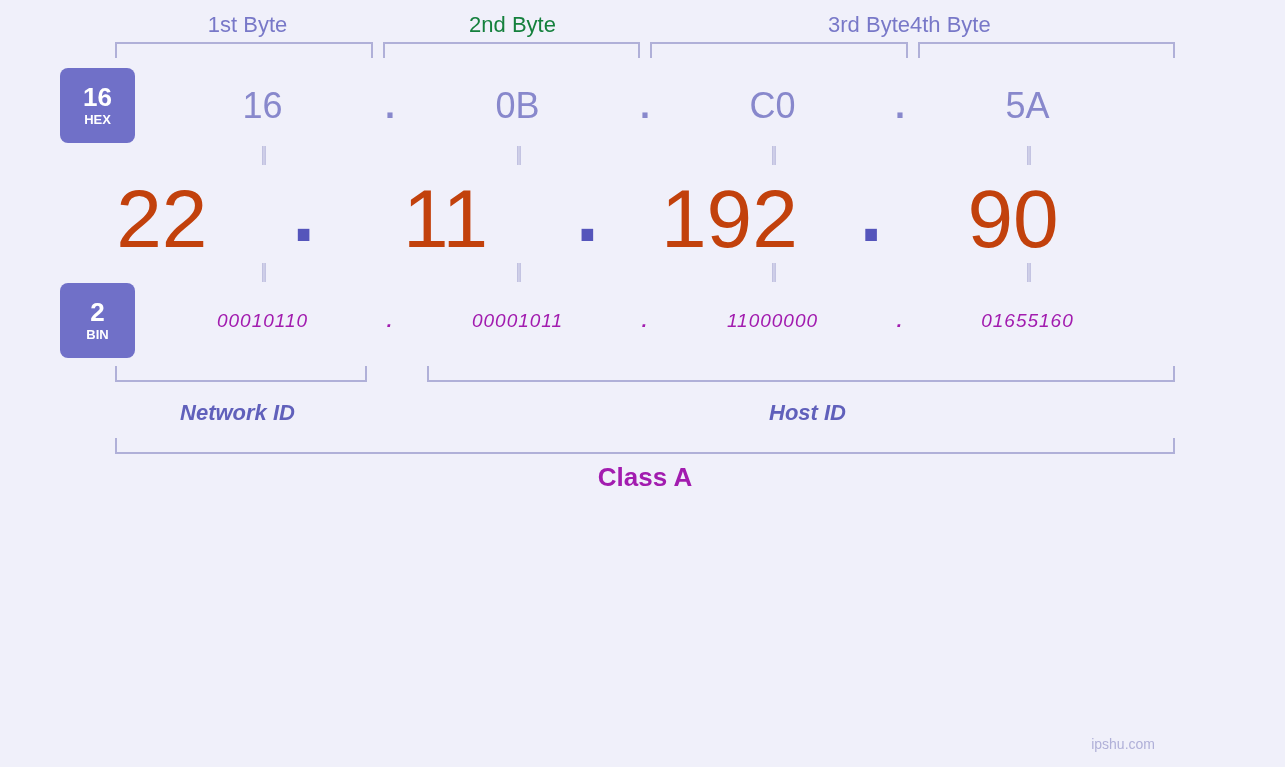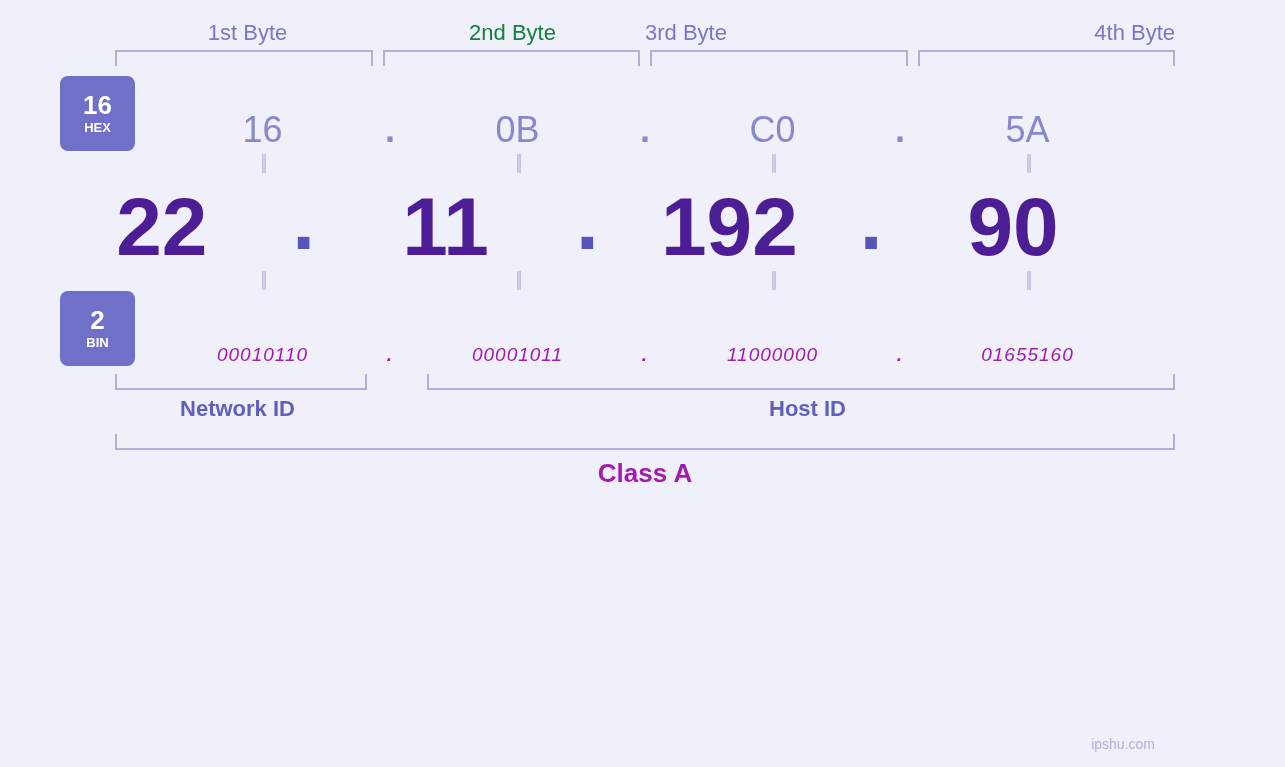--- a/index.html
+++ b/index.html
@@ -24,7 +24,7 @@
       display: flex;
       flex-direction: column;
       align-items: center;
-      padding: 20px 40px;
+      padding: 12px 40px;
     }
 
     .base-label {

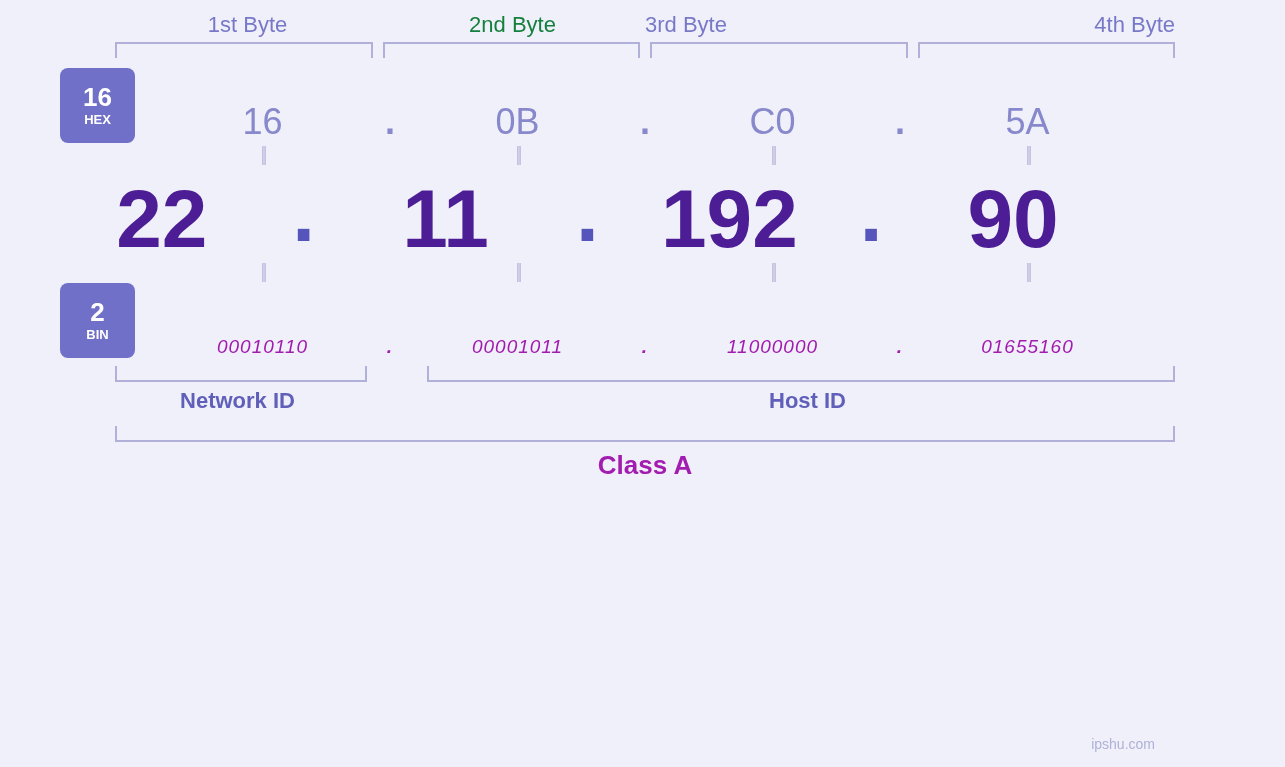--- a/index.html
+++ b/index.html
@@ -125,7 +125,7 @@
   <div style="display:flex; width:1060px; margin-left:115px; margin-bottom:4px;">
     <div style="flex:1; text-align:center; color:#7878c8; font-size:22px;">1st Byte</div>
     <div style="flex:1; text-align:center; color:#15803d; font-size:22px;">2nd Byte</div>
-    <div style="flex:1; text-align:left; color:#7878c8; font-size:22px;">3rd Byte</div>
+    <div style="flex:1; text-align:right; color:#7878c8; font-size:22px;">3rd Byte</div>
     <div style="flex:1; text-align:right; color:#7878c8; font-size:22px;">4th Byte</div>
   </div>
 

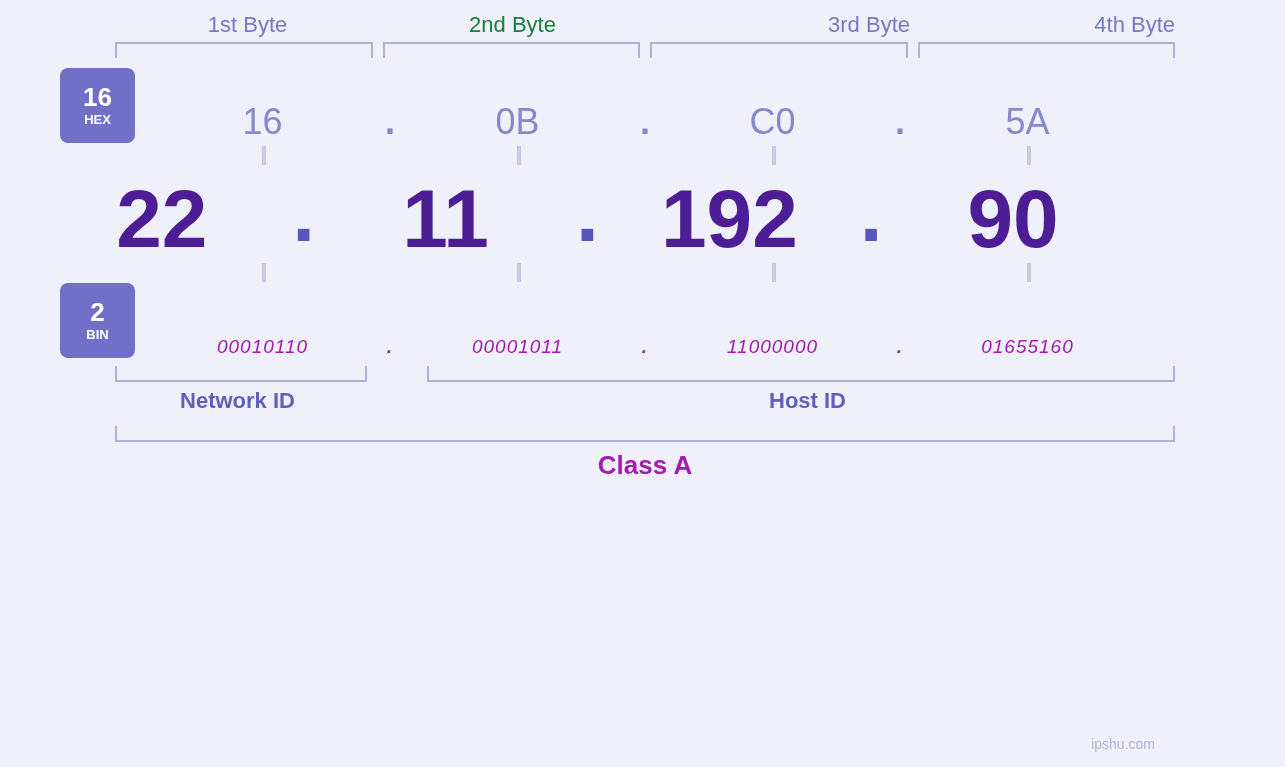--- a/index.html
+++ b/index.html
@@ -126,7 +126,7 @@
     <div style="flex:1; text-align:center; color:#7878c8; font-size:22px;">1st Byte</div>
     <div style="flex:1; text-align:center; color:#15803d; font-size:22px;">2nd Byte</div>
     <div style="flex:1; text-align:right; color:#7878c8; font-size:22px;">3rd Byte</div>
-    <div style="flex:1; text-align:right; color:#7878c8; font-size:22px;">4th Byte</div>
+    <div style="flex:1; text-align:left; color:#7878c8; font-size:22px;">4th Byte</div>
   </div>
 
   <div style="display:flex; width:1060px; margin-left:115px; margin-bottom:10px; gap:10px;">

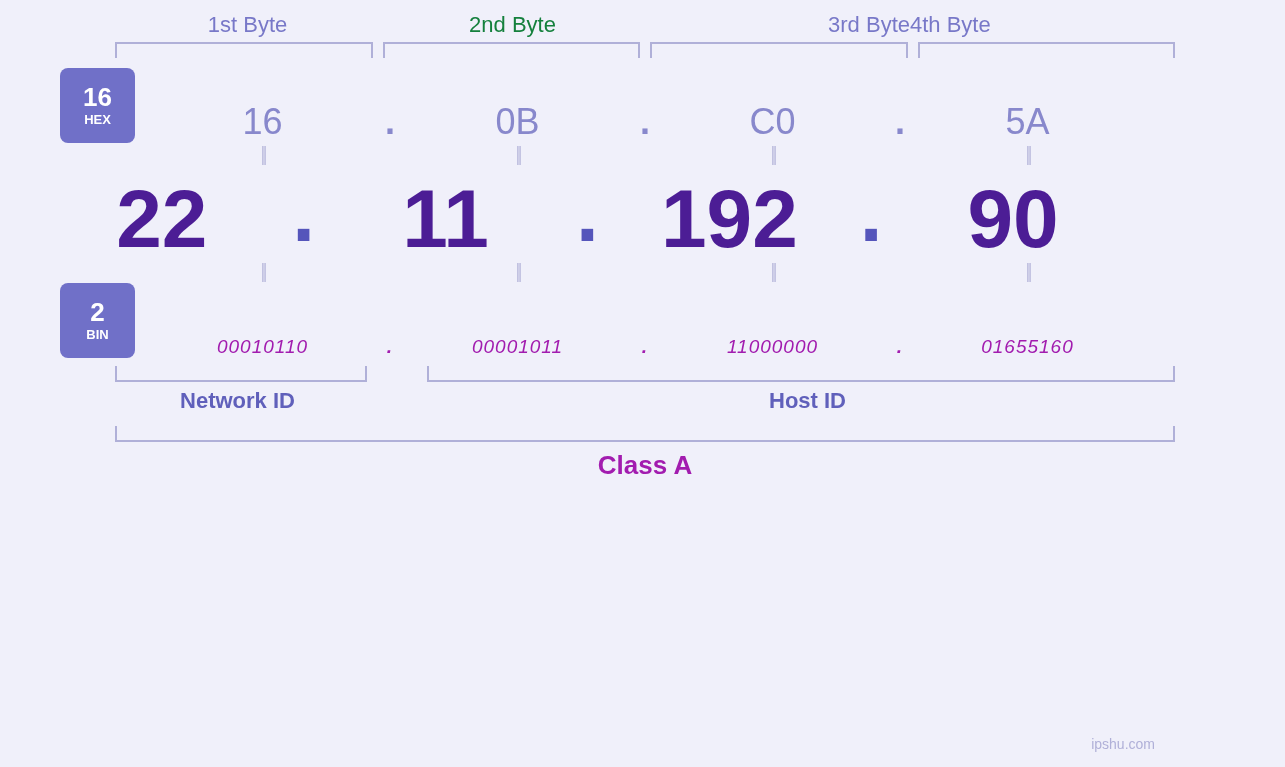--- a/index.html
+++ b/index.html
@@ -62,7 +62,7 @@
 
     .full-row {
       display: flex;
-      align-items: flex-end;
+      align-items: center;
       width: 100%;
     }
 

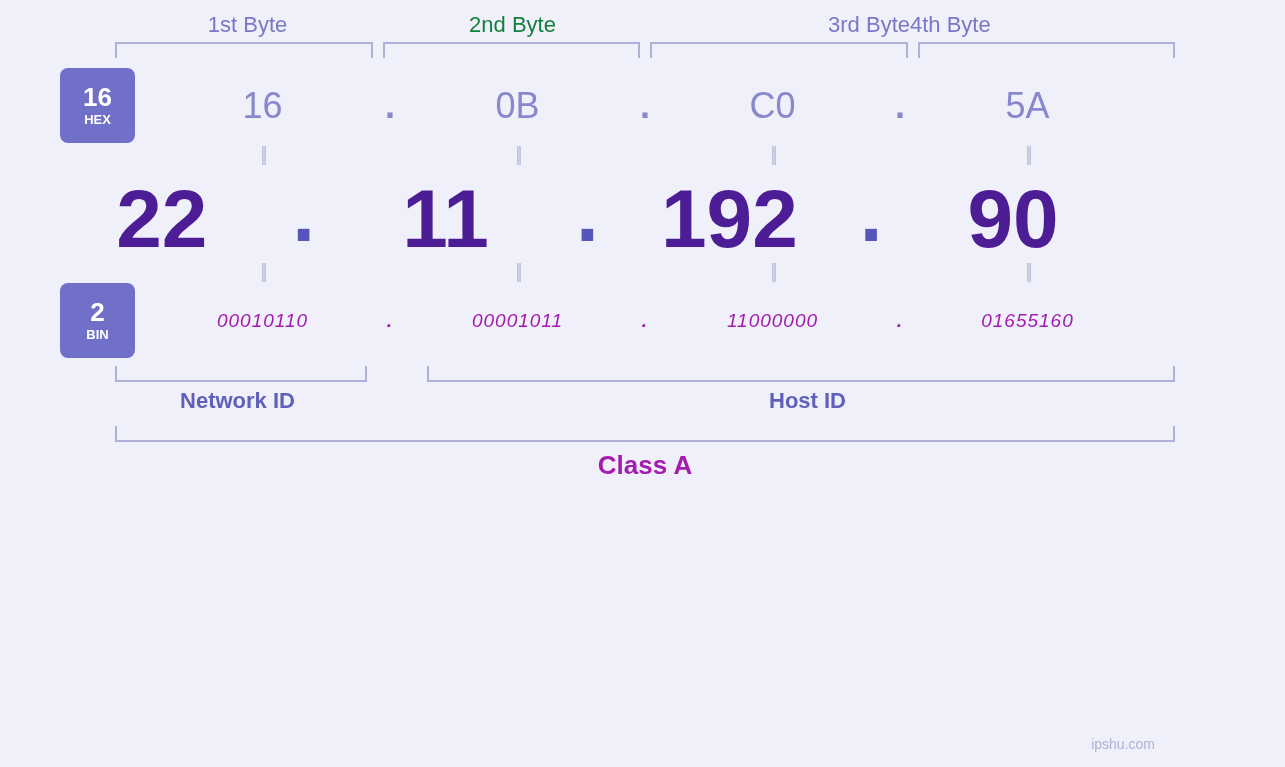--- a/index.html
+++ b/index.html
@@ -93,7 +93,7 @@
     }
 
     .hex-size { font-size: 36px; color: #8888cc; }
-    .dec-size { font-size: 82px; font-weight: bold; color: #4c1d95; line-height: 1; }
+    .dec-size { font-size: 82px; font-weight: normal; color: #c2410c; line-height: 1; }
     .sep-dec  { font-size: 82px; font-weight: bold; color: #5555bb; }
     .bin-size { font-size: 19px; color: #a21caf; letter-spacing: 1px; font-style: italic; }
 

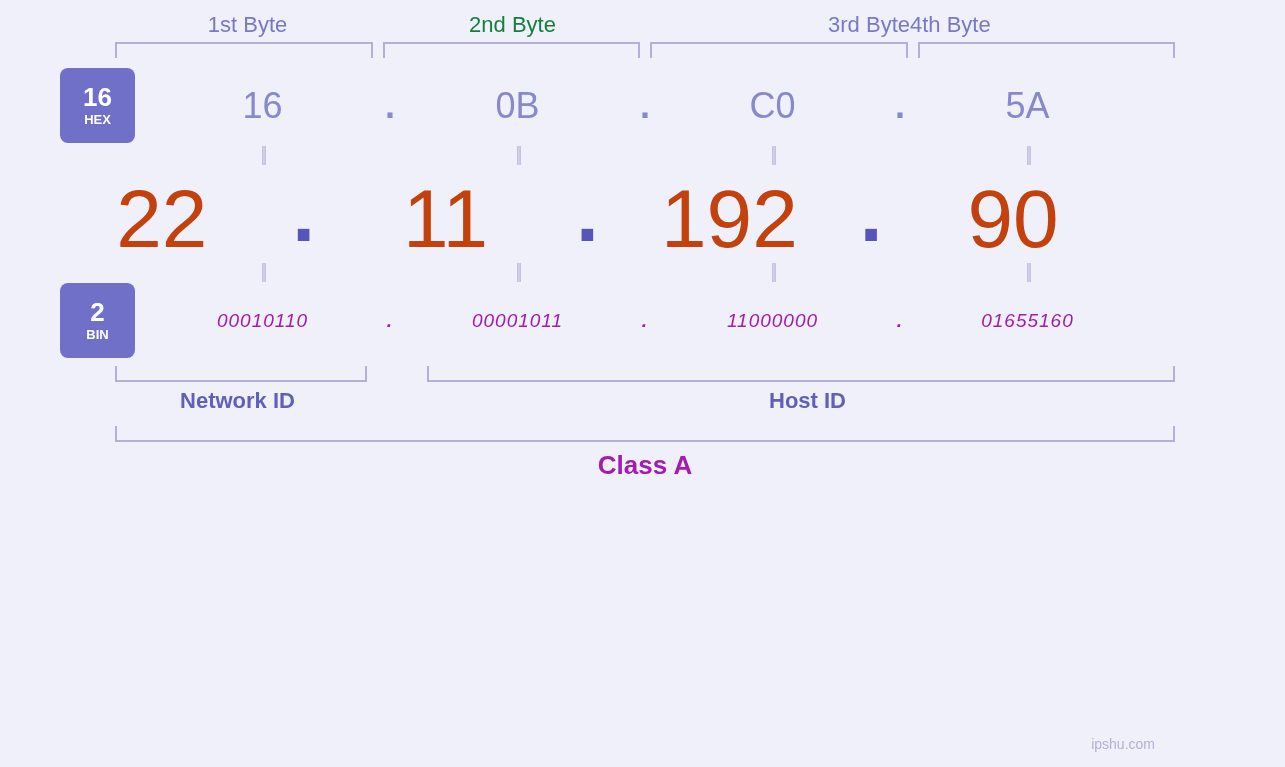--- a/index.html
+++ b/index.html
@@ -219,7 +219,7 @@
     <div style="flex:3; height:16px; border-bottom:2px solid #b0b0d8; border-left:2px solid #b0b0d8; border-right:2px solid #b0b0d8;"></div>
   </div>
 
-  <div style="display:flex; width:1060px; margin-left:115px; margin-top:6px; gap:20px;">
+  <div style="display:flex; width:1060px; margin-left:115px; margin-top:18px; gap:20px;font-style:italic;">
     <div style="flex:1; text-align:center; color:#6060bb; font-size:22px; font-weight:bold;">Network ID</div>
     <div style="width:40px;"></div>
     <div style="flex:3; text-align:center; color:#6060bb; font-size:22px; font-weight:bold;">Host ID</div>

